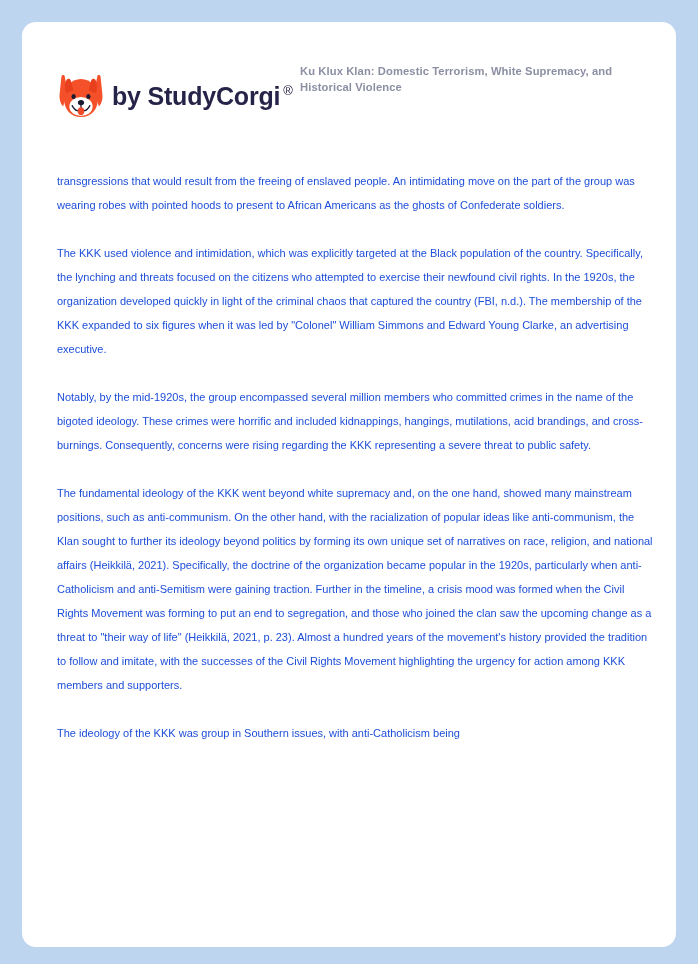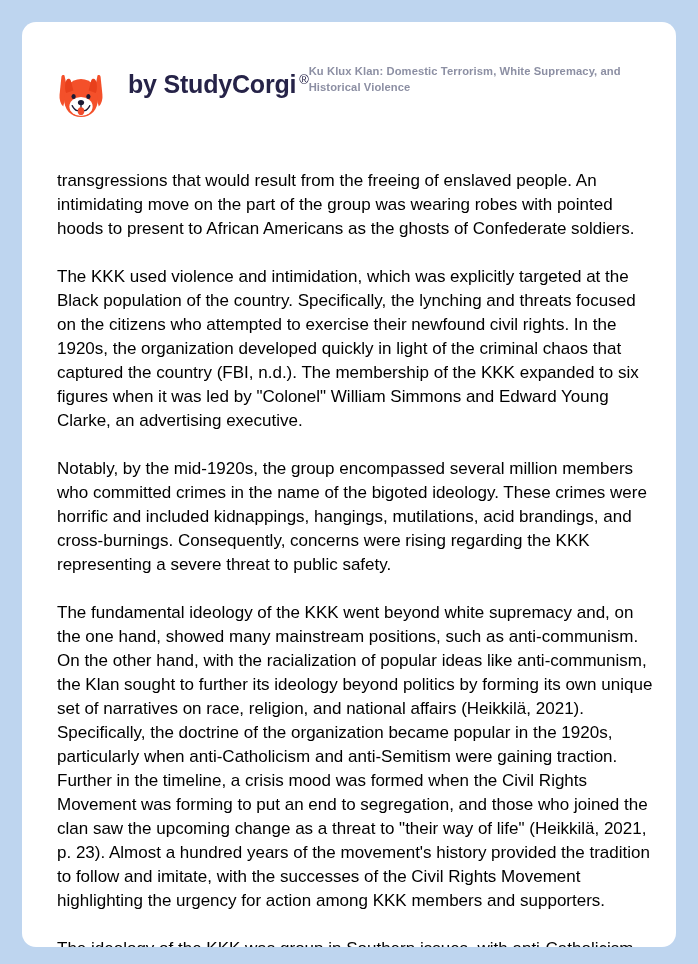--- a/index.html
+++ b/index.html
@@ -37,8 +37,8 @@
   }
   .brand {
     display: flex;
-    align-items: flex-start;
-    gap: 24px;
+    align-items: center;
+    gap: 8px;
     padding-top: 10px;
   }
   .corgi-icon {

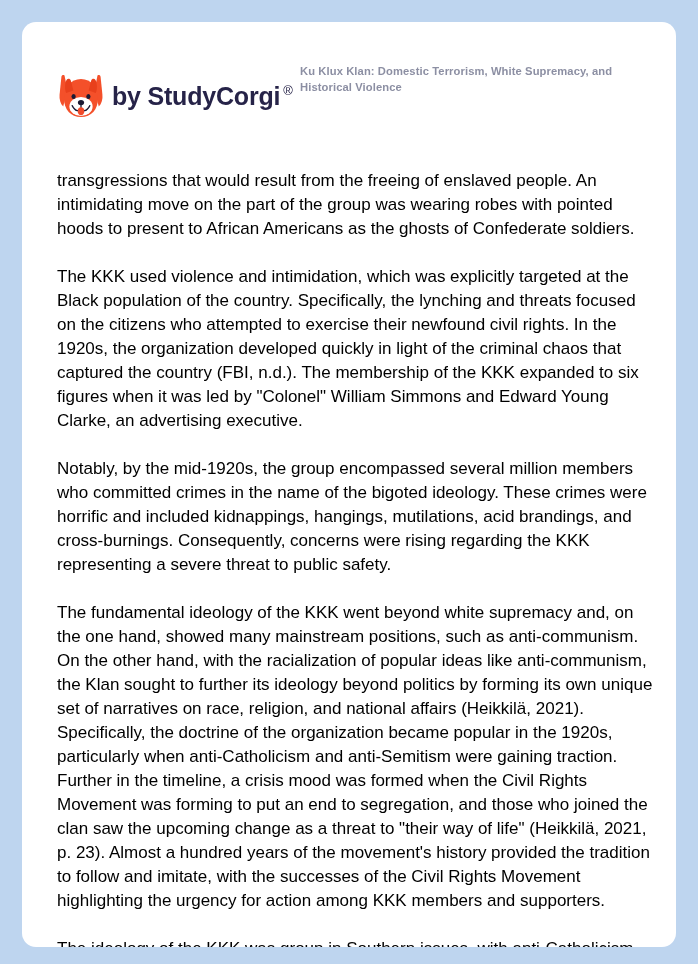--- a/index.html
+++ b/index.html
@@ -86,9 +86,9 @@
     padding: 0 22px 0 35px;
   }
   .para {
-    font-size: 17px;
+    font-size: 11px;
     line-height: 24px;
-    color: #000000;
+    color: #1d4ed8;
     margin: 0 0 24px 0;
     text-align: left;
   }

